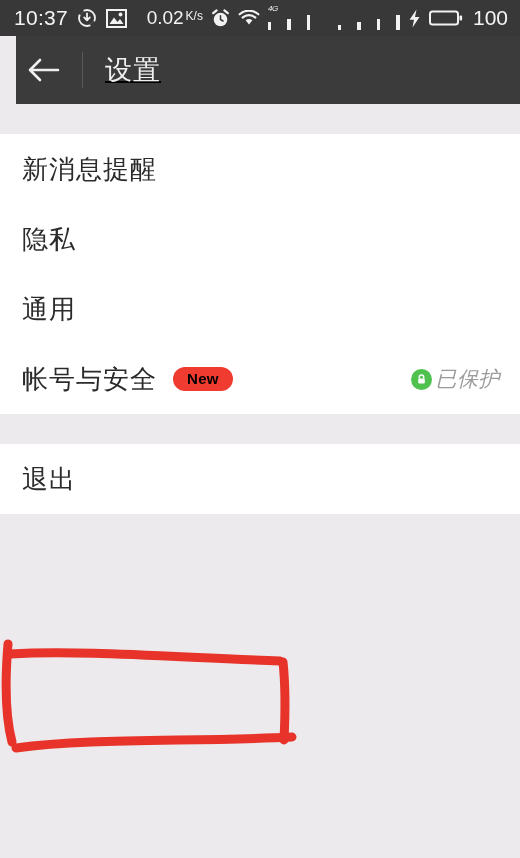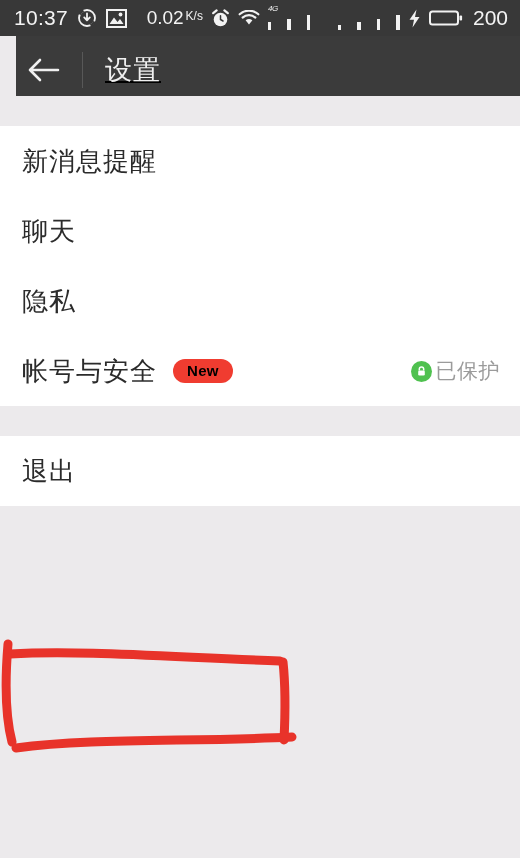--- a/index.html
+++ b/index.html
@@ -278,7 +278,7 @@
           <rect x="30.5" y="6.5" width="2.6" height="5" rx="1" fill="#f2f2f2"></rect>
         </svg>
       </span>
-      <span class="battery-num">200</span>
+      <span class="battery-num">100</span>
     </div>
   </div>
 

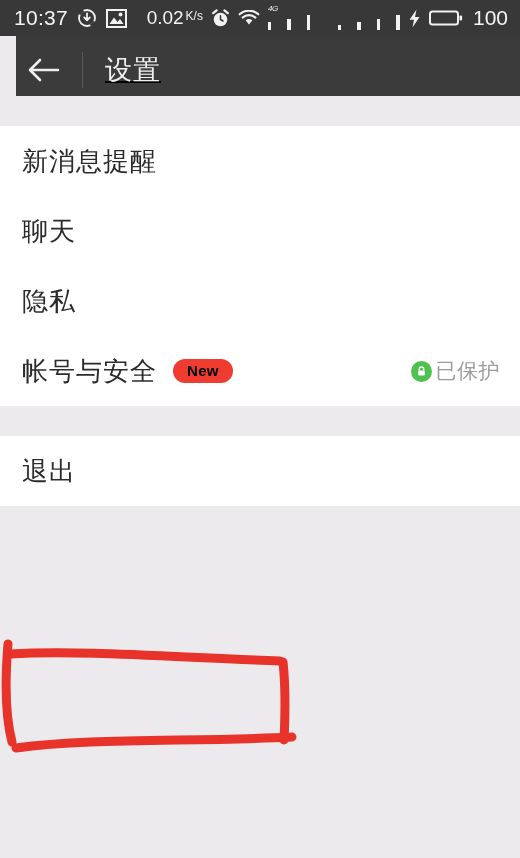--- a/index.html
+++ b/index.html
@@ -134,7 +134,7 @@
   
   #content {
     position: absolute;
-    left: 0; top: 96px;
+    left: 0; top: 104px;
     width: 520px;
     bottom: 0;
     background: #eceaec;

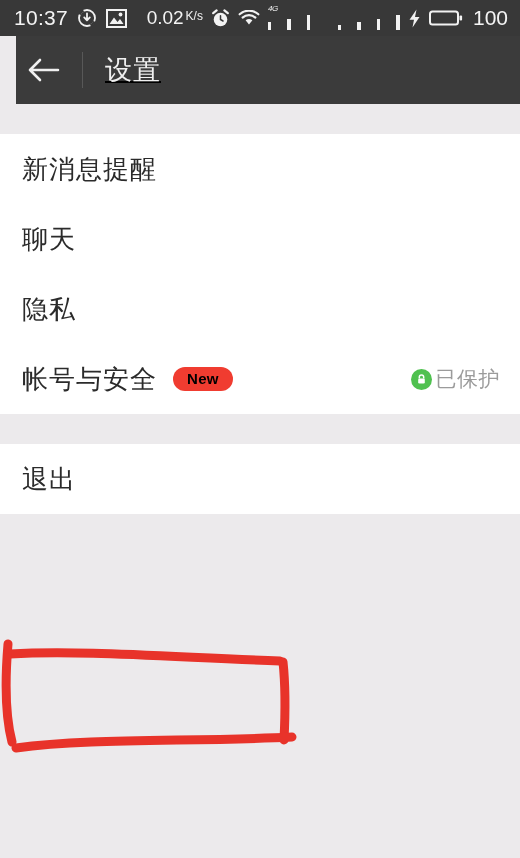--- a/index.html
+++ b/index.html
@@ -305,9 +305,6 @@
       </div>
 
 
-      <div class="row">
-        <span class="row-label">聊天</span>
-      </div>
 
       <div class="row">
         <span class="row-label">隐私</span>

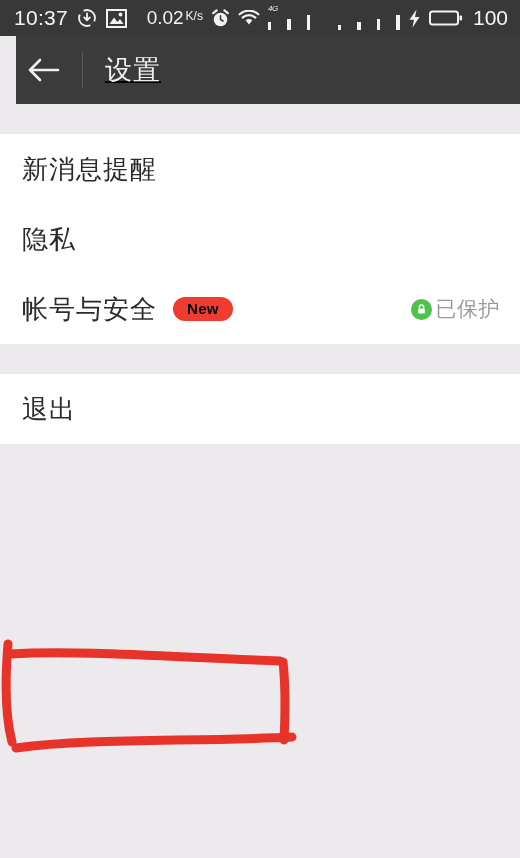--- a/index.html
+++ b/index.html
@@ -310,6 +310,9 @@
         <span class="row-label">隐私</span>
       </div>
 
+      <div class="row">
+        <span class="row-label">通用</span>
+      </div>
 
       <div class="row">
         <span class="row-label">帐号与安全</span>

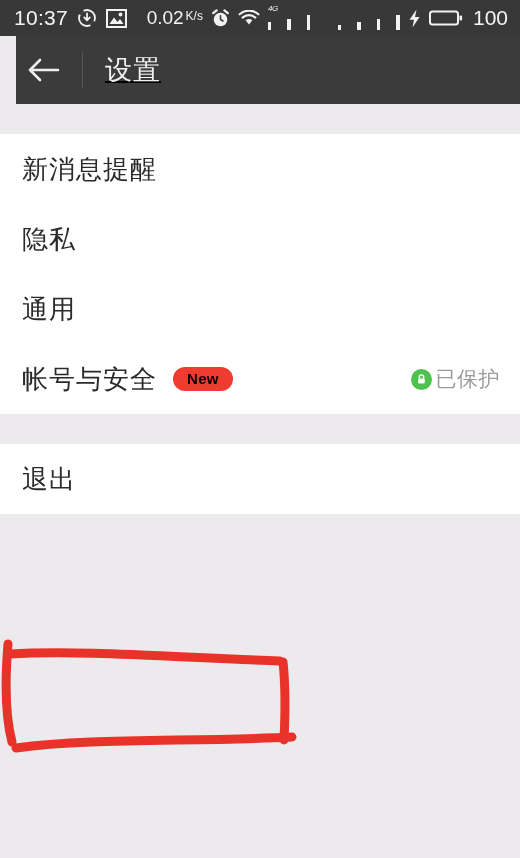--- a/index.html
+++ b/index.html
@@ -181,6 +181,7 @@
     display: flex;
     align-items: center;
     gap: 4px;
+    font-style: italic;
   }
   .lock-badge {
     width: 21px;

